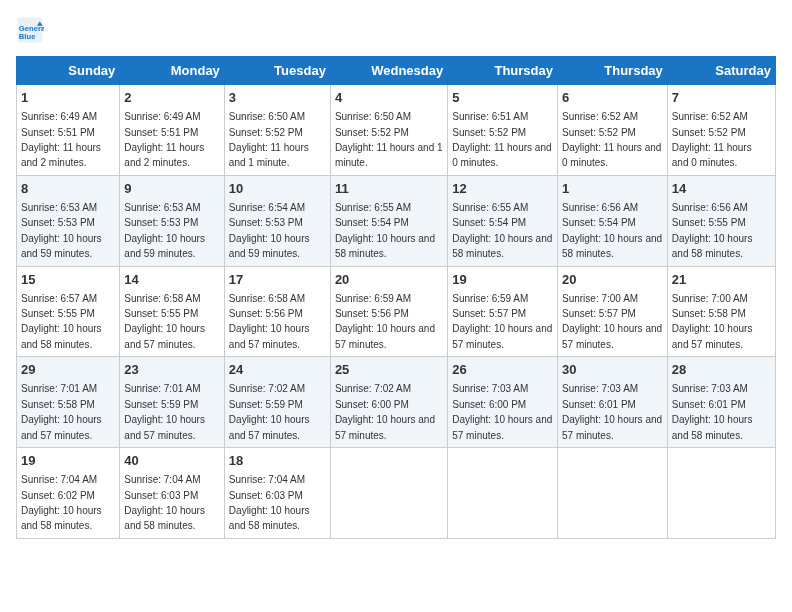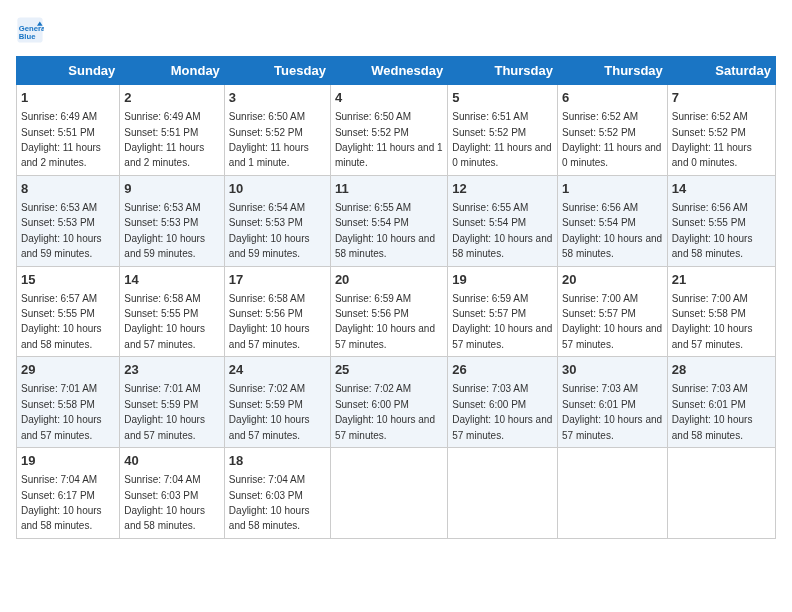--- a/index.html
+++ b/index.html
@@ -297,7 +297,7 @@
         <td>
         <span class="day-num">19</span>
         <span class="day-detail">Sunrise: 7:04 AM</span><br>
-        <span class="day-detail">Sunset: 6:17 PM</span><br>
+        <span class="day-detail">Sunset: 6:02 PM</span><br>
         <span class="day-detail">Daylight: 10 hours and 58 minutes.</span>
       </td>
         <td>

